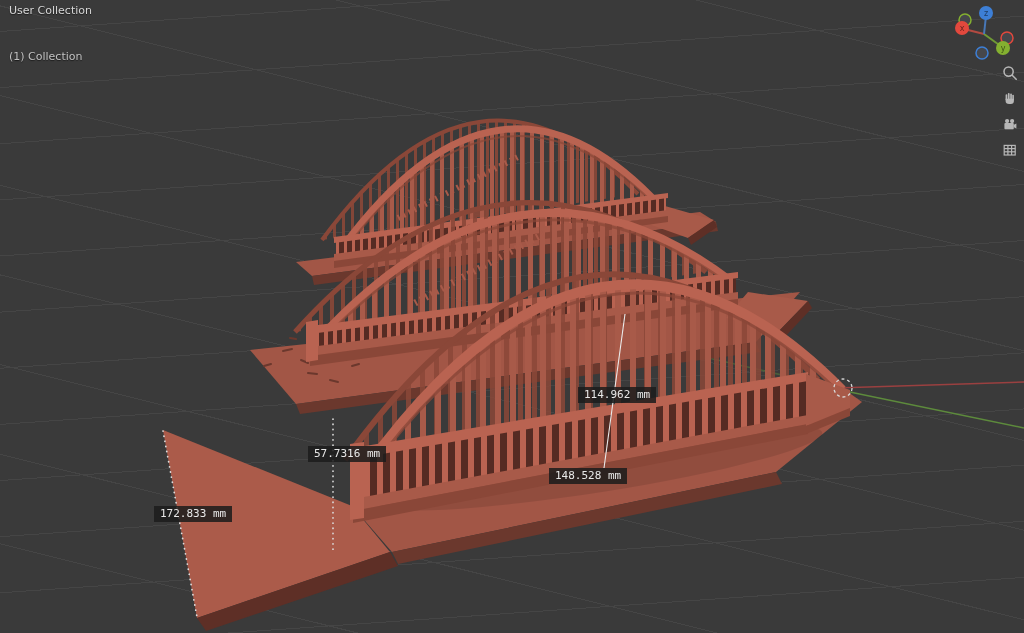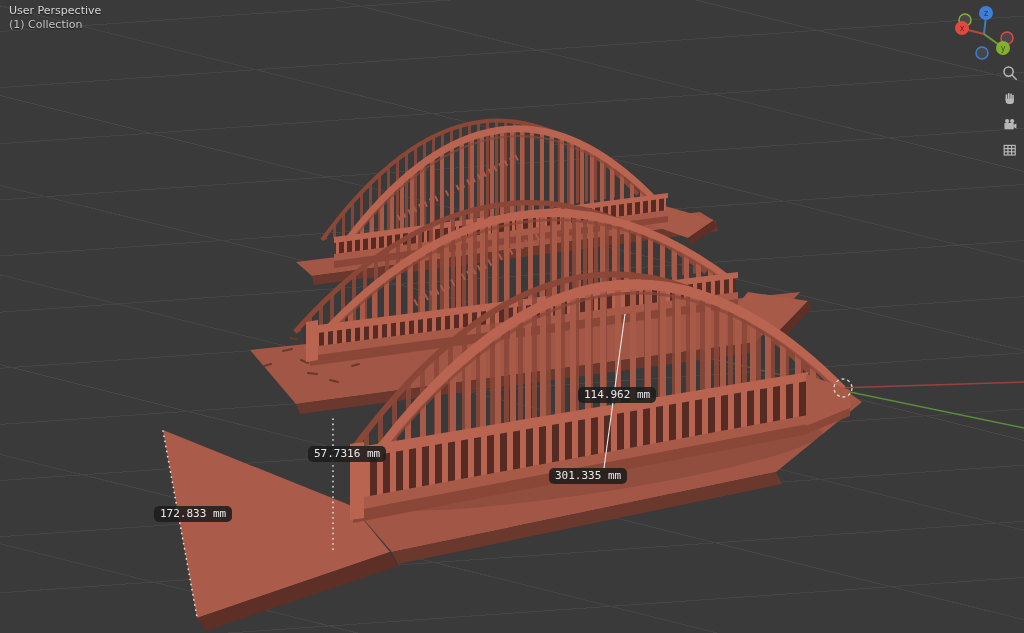--- a/index.html
+++ b/index.html
@@ -161,7 +161,7 @@
   </svg>
 
   <div class="hud-header">
-    <div>User Perspective</div>
+    <div>User Collection</div>
     <div class="line2">(1) Collection</div>
   </div>
 

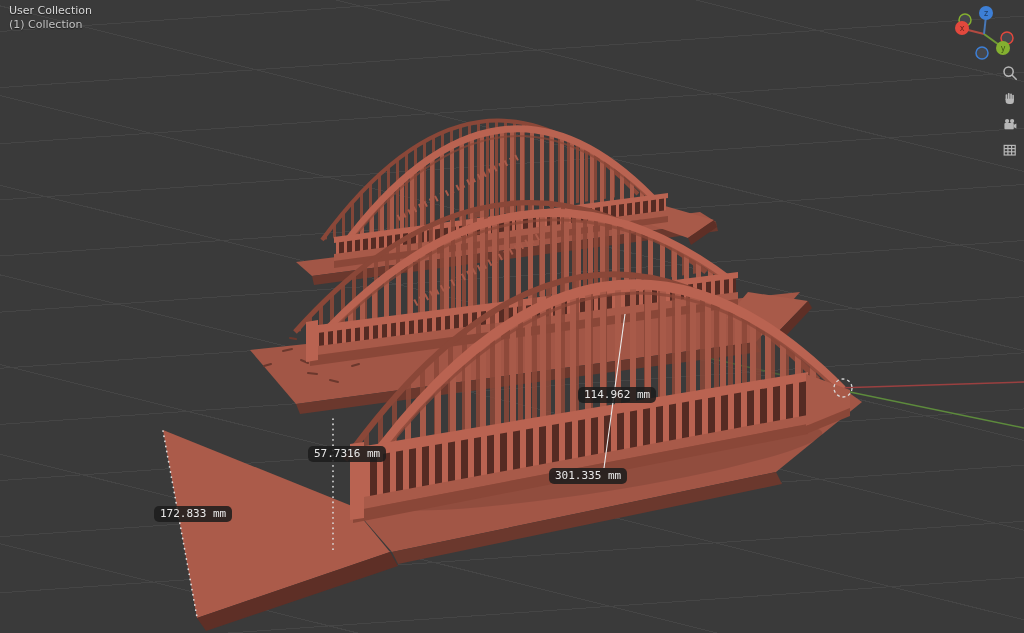--- a/index.html
+++ b/index.html
@@ -14,7 +14,7 @@
   .scene{position:absolute;left:0;top:0;}
   .hud-header{position:absolute;left:9px;top:4px;font-size:11px;line-height:14px;
     color:#d6d6d6;text-shadow:0 1px 1px rgba(0,0,0,.55);user-select:none;}
-  .hud-header .line2{color:#c2c2c2;}
+  .hud-header .line2{color:#c2c2c2;margin-top:32px;}
   .m-label{position:absolute;background:rgba(28,28,28,.86);color:var(--label-text,#e8e8e8);
     font-size:11px;line-height:14px;padding:1px 6px;border-radius:5px;white-space:nowrap;
     font-family:"DejaVu Sans Mono","Liberation Mono",monospace;}

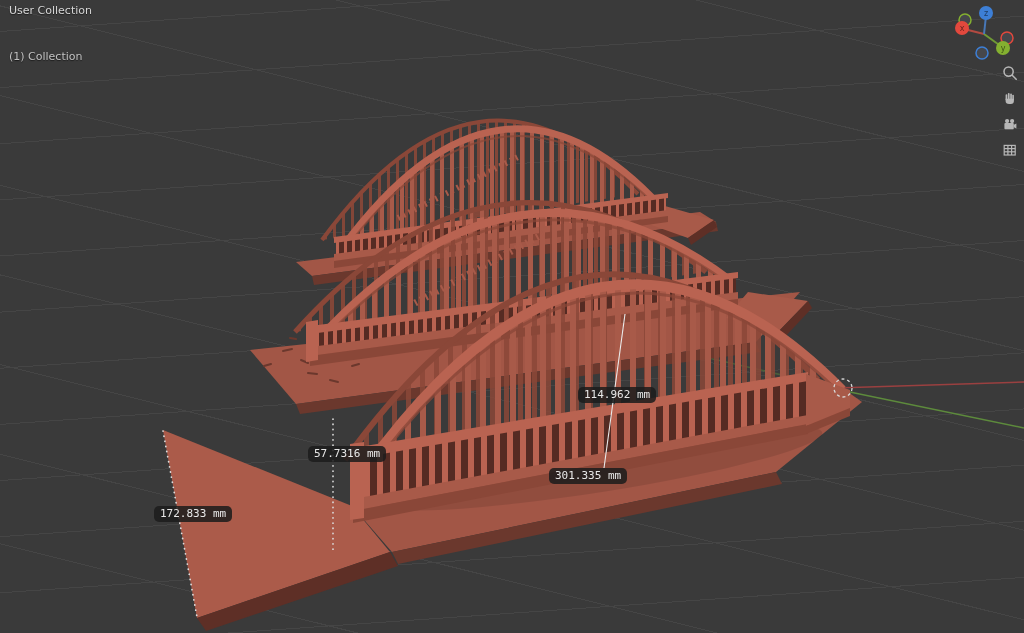--- a/index.html
+++ b/index.html
@@ -16,7 +16,7 @@
     color:#d6d6d6;text-shadow:0 1px 1px rgba(0,0,0,.55);user-select:none;}
   .hud-header .line2{color:#c2c2c2;margin-top:32px;}
   .m-label{position:absolute;background:rgba(28,28,28,.86);color:var(--label-text,#e8e8e8);
-    font-size:11px;line-height:14px;padding:1px 6px;border-radius:5px;white-space:nowrap;
+    font-size:11px;line-height:14px;padding:1px 6px;border-radius:0;white-space:nowrap;
     font-family:"DejaVu Sans Mono","Liberation Mono",monospace;}
   .toolbar{position:absolute;right:5px;top:64px;display:flex;flex-direction:column;gap:8px;align-items:center;}
   .tool-btn{width:18px;height:18px;opacity:.88;cursor:pointer;}

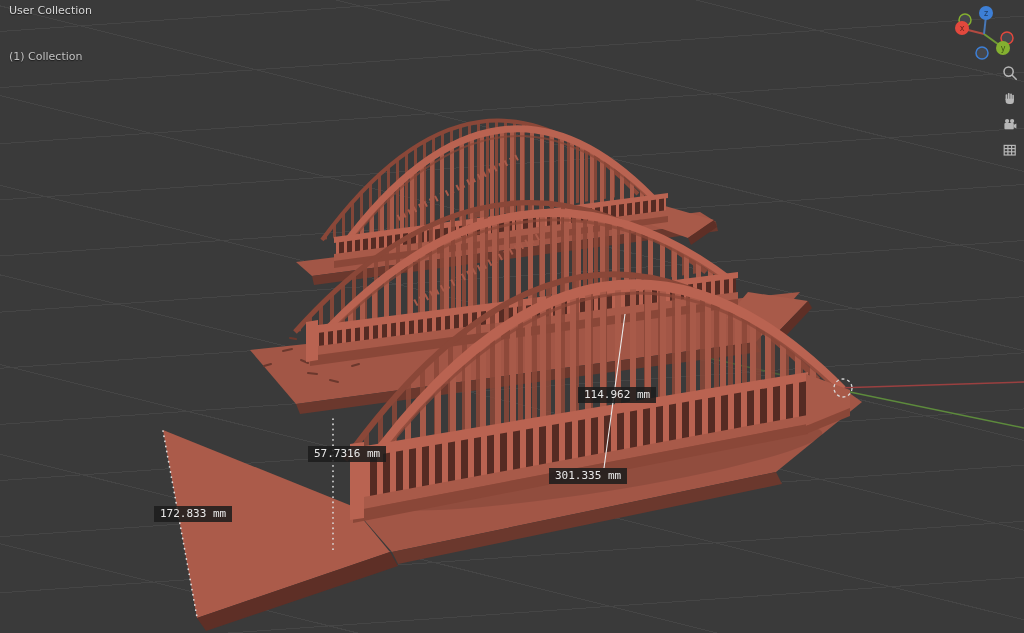--- a/index.html
+++ b/index.html
@@ -166,7 +166,7 @@
   </div>
 
   <div class="m-label" style="left:578px;top:387px">114.962 mm</div>
-  <div class="m-label" style="left:549px;top:468px">301.335 mm</div>
+  <div class="m-label" style="left:549px;top:468px">148.528 mm</div>
   <div class="m-label" style="left:308px;top:446px">57.7316 mm</div>
   <div class="m-label" style="left:154px;top:506px">172.833 mm</div>
 

